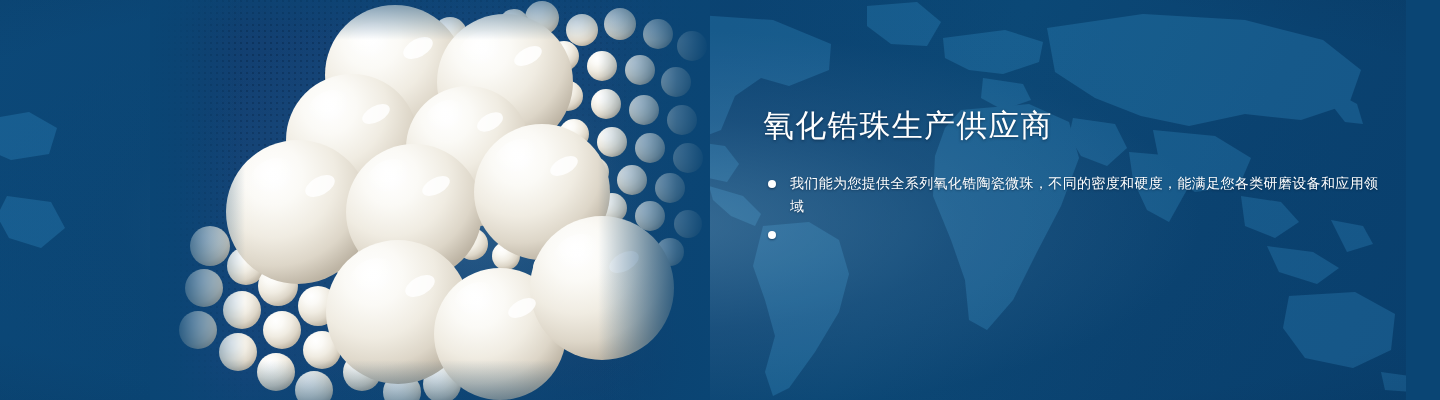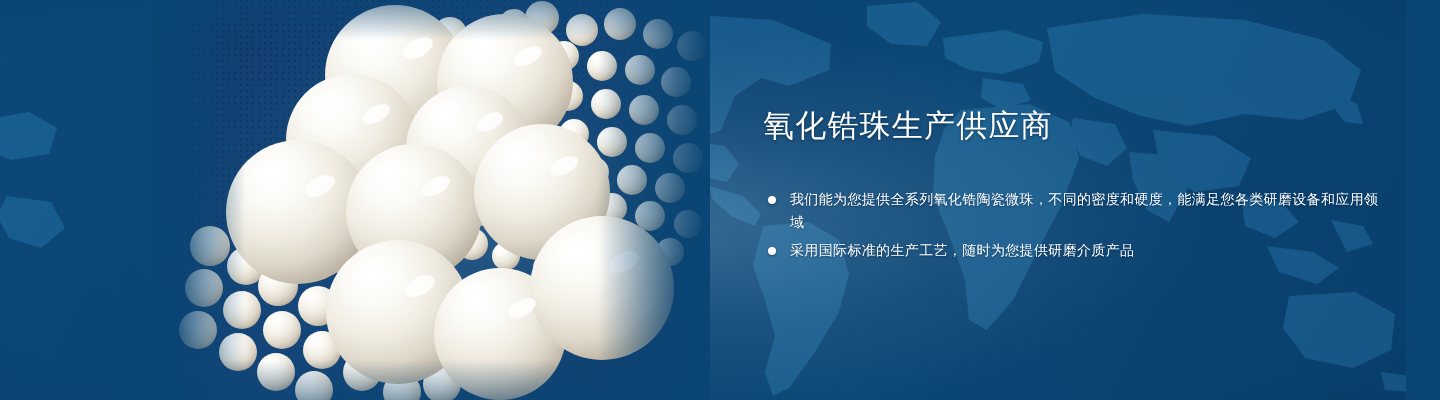--- a/index.html
+++ b/index.html
@@ -122,7 +122,7 @@
   }
   .bullets {
     list-style: none;
-    margin: 42px 0 0 0;
+    margin: 26px 0 0 0;
     padding: 0;
   }
   .bullet {

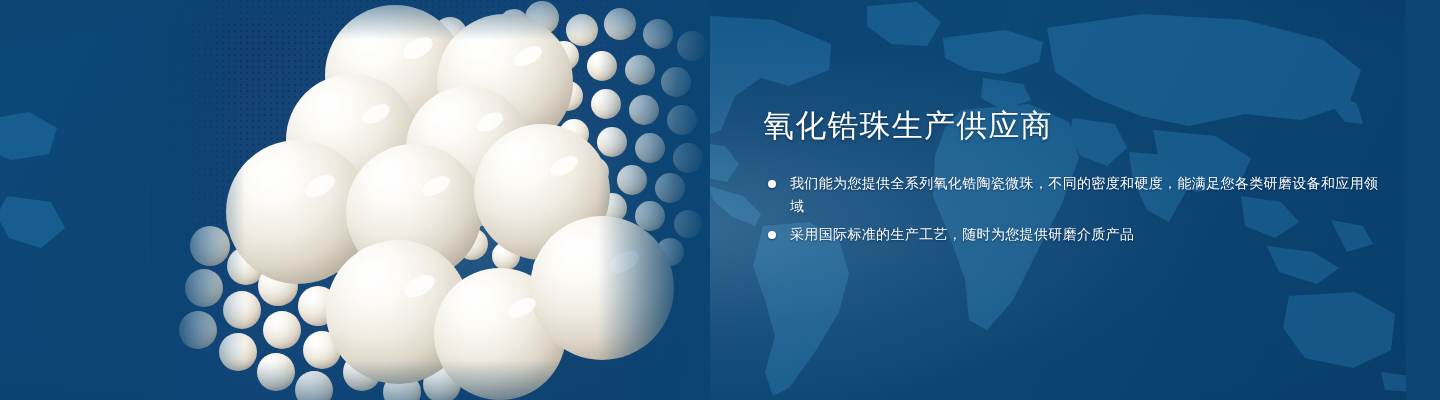--- a/index.html
+++ b/index.html
@@ -347,7 +347,6 @@
       </li>
       <li class="bullet">
         <span class="dot"></span>
-        <span>采用国际标准的生产工艺，随时为您提供研磨介质产品</span>
       </li>
     </ul>
   </div>

